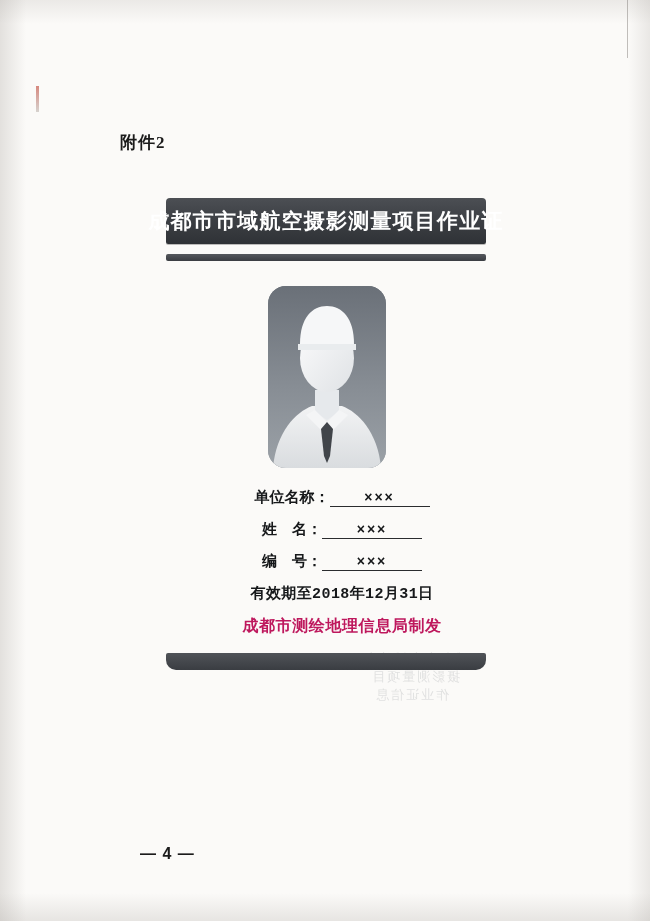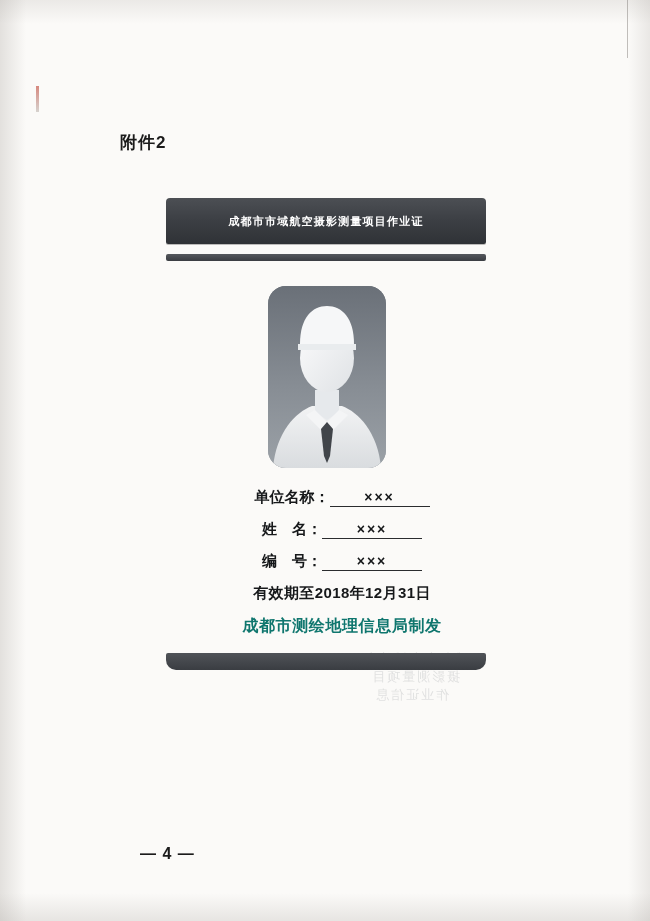--- a/index.html
+++ b/index.html
@@ -51,7 +51,7 @@
     position: absolute;
     left: 120px;
     top: 131px;
-    font-family: Liberation Sans, sans-serif;
+    font-family: Liberation Serif, serif;
     font-weight: bold;
     font-size: 17px;
     color: #1b1b1b;

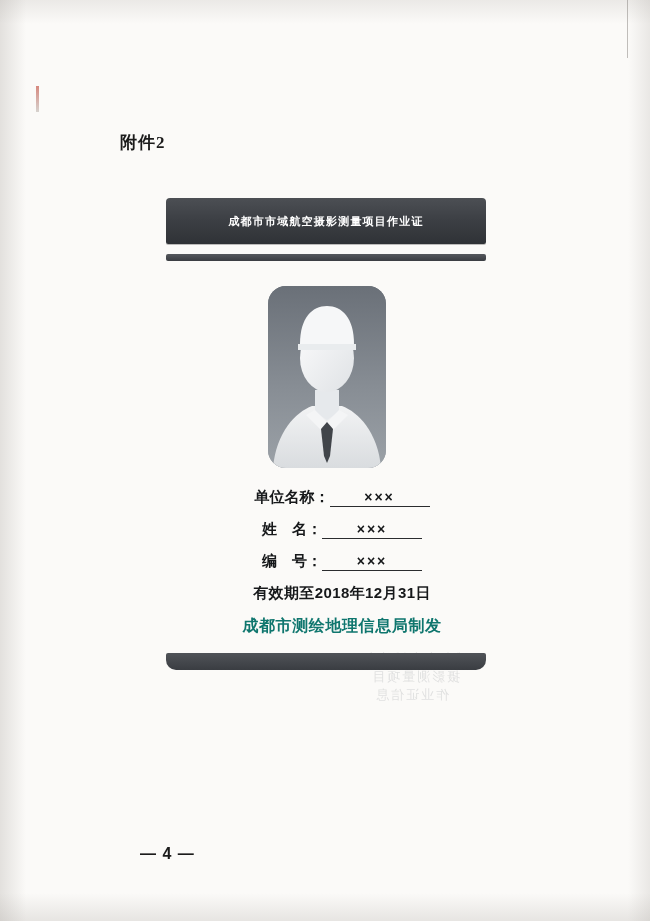--- a/index.html
+++ b/index.html
@@ -82,7 +82,7 @@
     color: #ffffff;
     font-family: Liberation Serif, serif;
     font-weight: bold;
-    font-size: 11px;
+    font-size: 21px;
     letter-spacing: 1.2px;
     white-space: nowrap;
   }

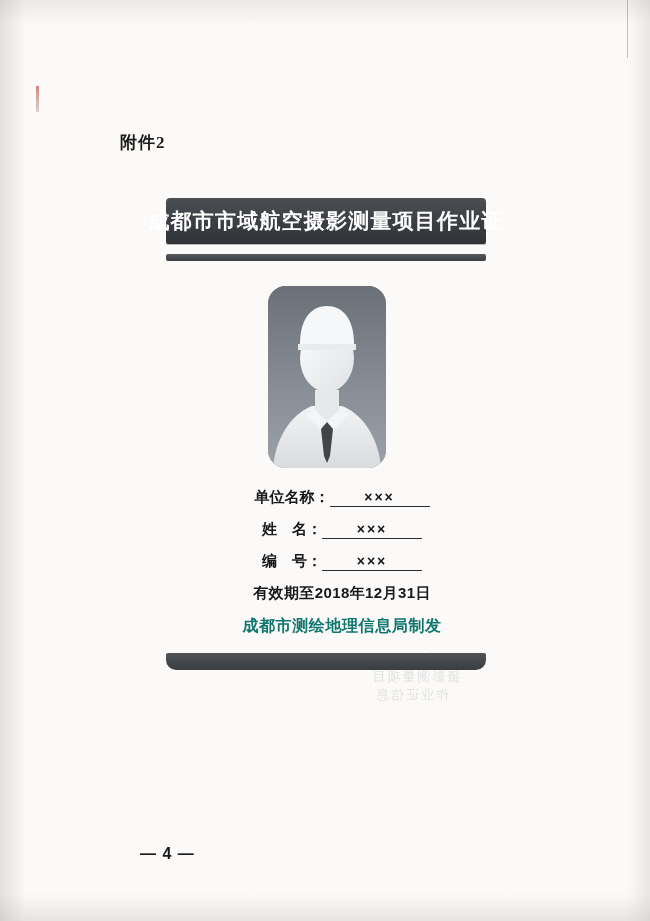--- a/index.html
+++ b/index.html
@@ -155,6 +155,7 @@
     color: #16181a;
     margin-bottom: 13px;
     letter-spacing: .4px;
+    font-family: Liberation Mono, monospace;
   }
   .field-issuer {
     text-align: center;

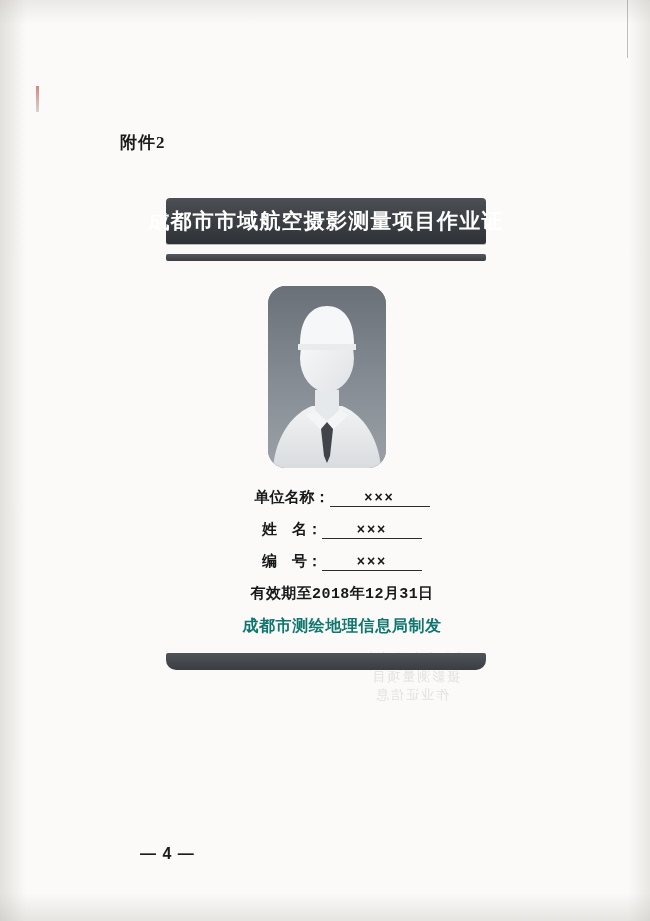--- a/index.html
+++ b/index.html
@@ -161,7 +161,7 @@
     text-align: center;
     font-size: 16px;
     font-weight: bold;
-    color: #0f766e;
+    color: #be185d;
     margin-top: 6px;
     letter-spacing: .6px;
   }

